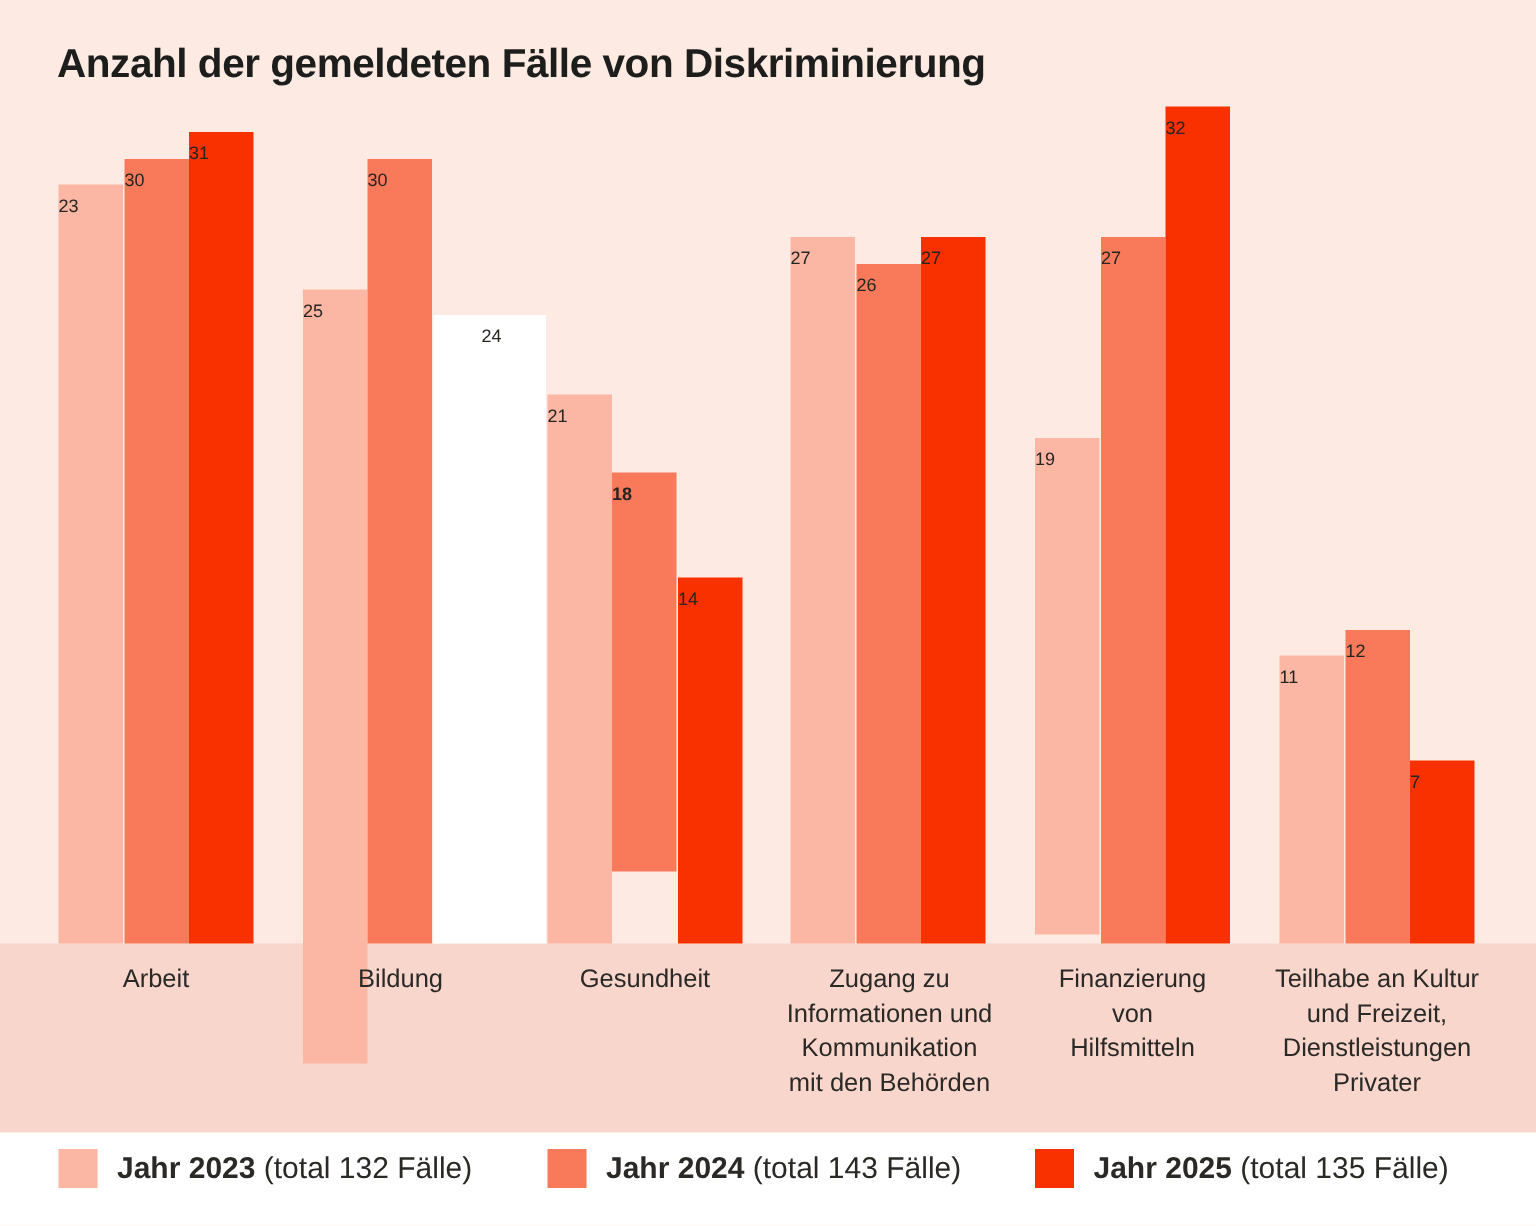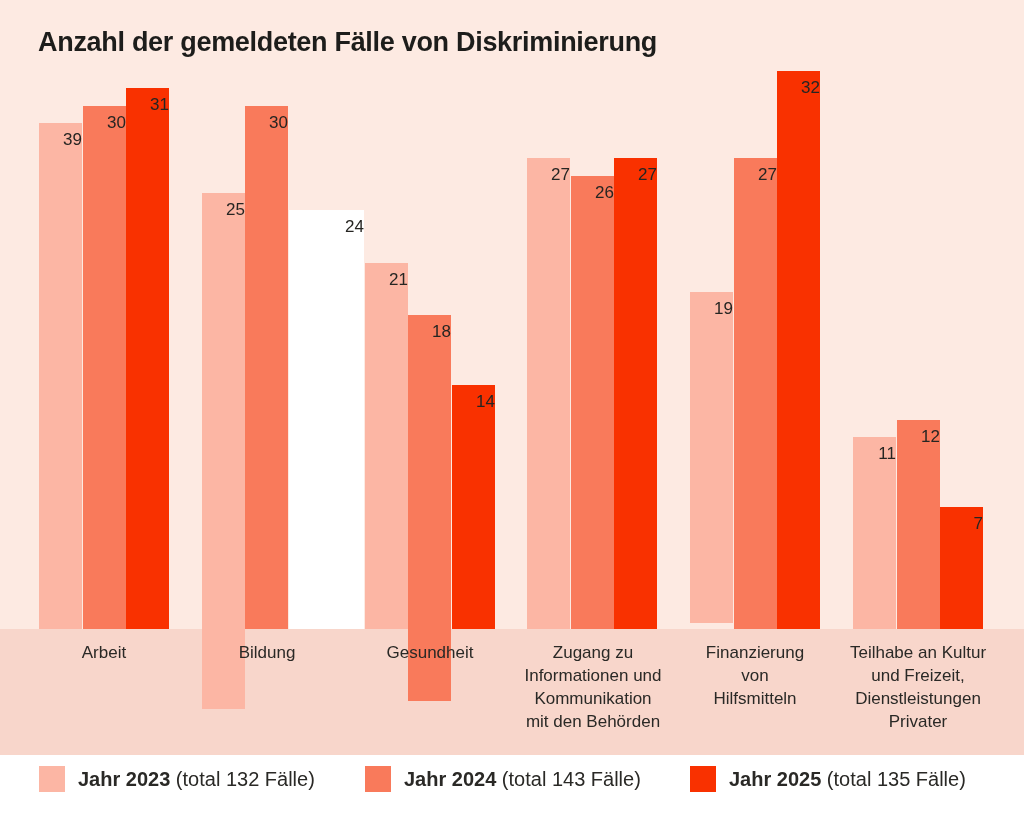--- a/index.html
+++ b/index.html
@@ -17,8 +17,8 @@
   .plot{position:absolute;left:0;top:0;width:1024px;height:629px;}
   .bar{position:absolute;width:43px;}
   .bar .num{
-    display:block;text-align:right;padding-top:7px;
-    font-size:17px;color:#262522;
+    display:block;text-align:left;padding-top:7px;
+    font-size:12px;color:#262522;
   }
   .cat-label{
     position:absolute;top:641px;width:220px;

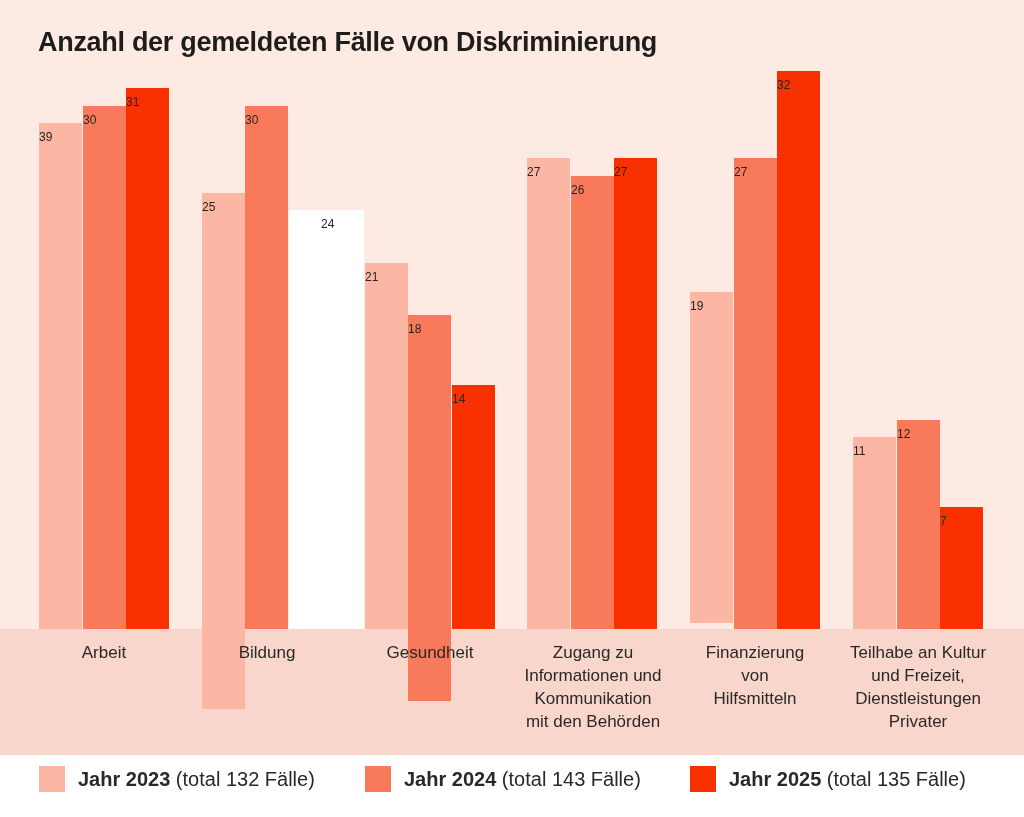--- a/index.html
+++ b/index.html
@@ -42,7 +42,7 @@
   <div class="band-legend"></div>
   <div class="plot">
       <div class="bar" style="left: 39px; top: 123px; height: 506px; background: rgb(252, 182, 164);">
-        <span class="num">39</span>
+        <span class="num">23</span>
       </div>
       <div class="bar" style="left: 83px; top: 106px; height: 523px; background: rgb(249, 122, 91);">
         <span class="num">30</span>

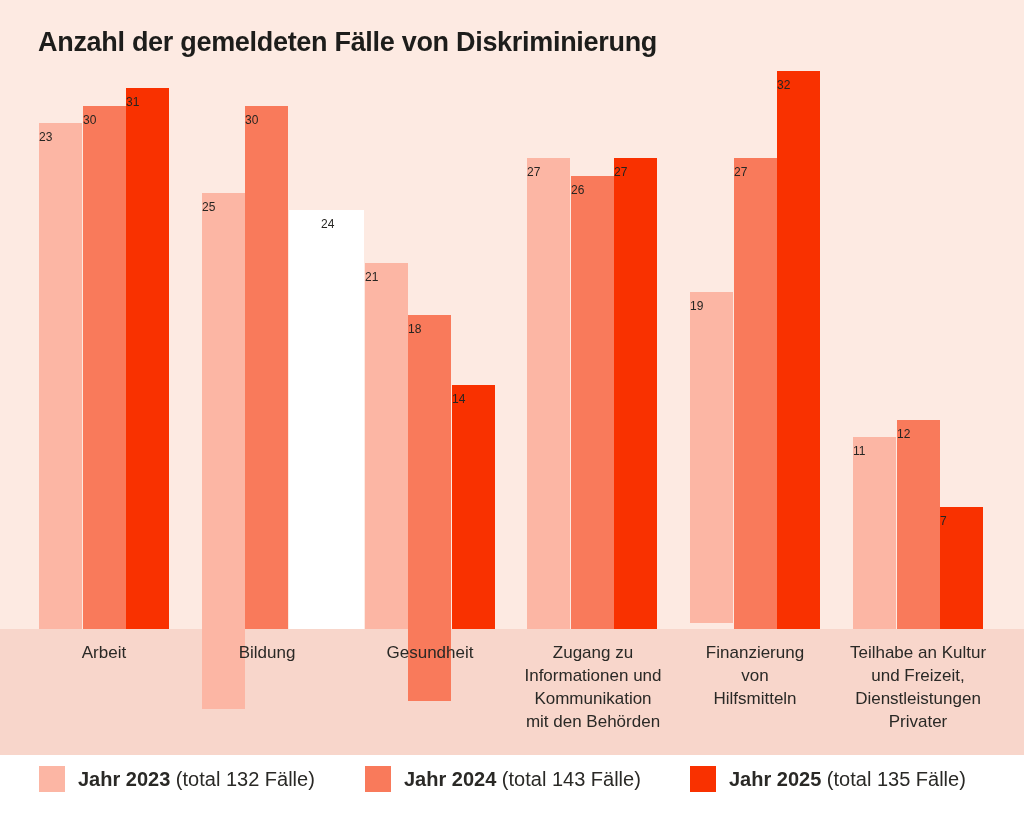--- a/index.html
+++ b/index.html
@@ -62,7 +62,7 @@
       <div class="bar" style="left: 365px; top: 263px; height: 366px; background: rgb(252, 182, 164);">
         <span class="num">21</span>
       </div>
-      <div class="bar" style="left: 408px; top: 315px; height: 386px; background: rgb(249, 122, 91);">
+      <div class="bar" style="left: 408px; top: 315px; height: 266px; background: rgb(249, 122, 91); font-weight: bold;">
         <span class="num">18</span>
       </div>
       <div class="bar" style="left: 452px; top: 385px; height: 244px; background: rgb(249, 49, 0);">

